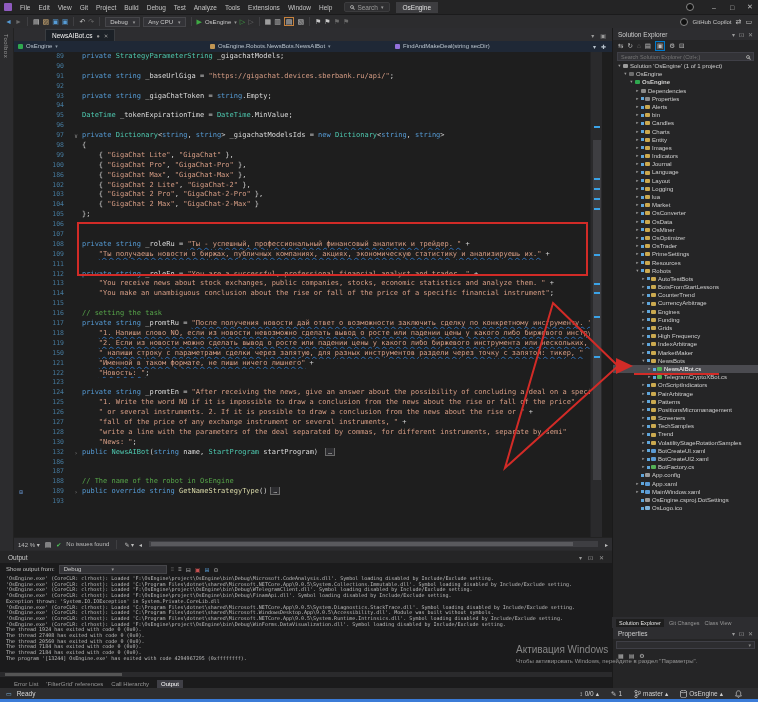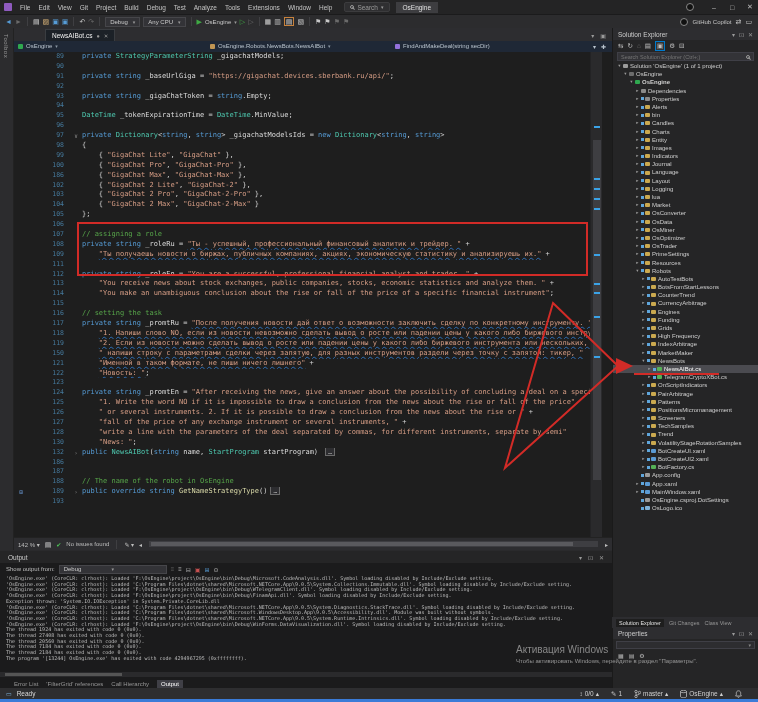--- a/index.html
+++ b/index.html
@@ -239,7 +239,7 @@
     <div class="code-row"><span class="glyph"></span><span class="lnum">104</span><span class="fold"></span><span class="ctext"><span class="tok-p">    { </span><span class="tok-s">"GigaChat 2 Max"</span><span class="tok-p">, </span><span class="tok-s">"GigaChat-2-Max"</span><span class="tok-p"> }</span></span></div>
     <div class="code-row"><span class="glyph"></span><span class="lnum">105</span><span class="fold"></span><span class="ctext"><span class="tok-p">};</span></span></div>
     <div class="code-row"><span class="glyph"></span><span class="lnum">106</span><span class="fold"></span><span class="ctext"></span></div>
-    <div class="code-row"><span class="glyph"></span><span class="lnum">107</span><span class="fold"></span><span class="ctext"><span class="tok-c">// assigning a role</span></span></div>
+    <div class="code-row"><span class="glyph"></span><span class="lnum">107</span><span class="fold"></span></div>
     <div class="code-row"><span class="glyph"></span><span class="lnum">108</span><span class="fold"></span><span class="ctext"><span class="tok-k">private string </span><span class="tok-v">_roleRu </span><span class="tok-p">= </span><span class="tok-sr">"Ты - успешный, профессиональный финансовый аналитик и трейдер. "</span><span class="tok-p"> +</span></span></div>
     <div class="code-row"><span class="glyph"></span><span class="lnum">109</span><span class="fold"></span><span class="ctext"><span class="tok-p">    </span><span class="tok-sr">"Ты получаешь новости о биржах, публичных компаниях, акциях, экономическую статистику и анализируешь их."</span><span class="tok-p"> +</span></span></div>
     <div class="code-row"><span class="glyph"></span><span class="lnum">111</span><span class="fold"></span><span class="ctext"></span></div>

